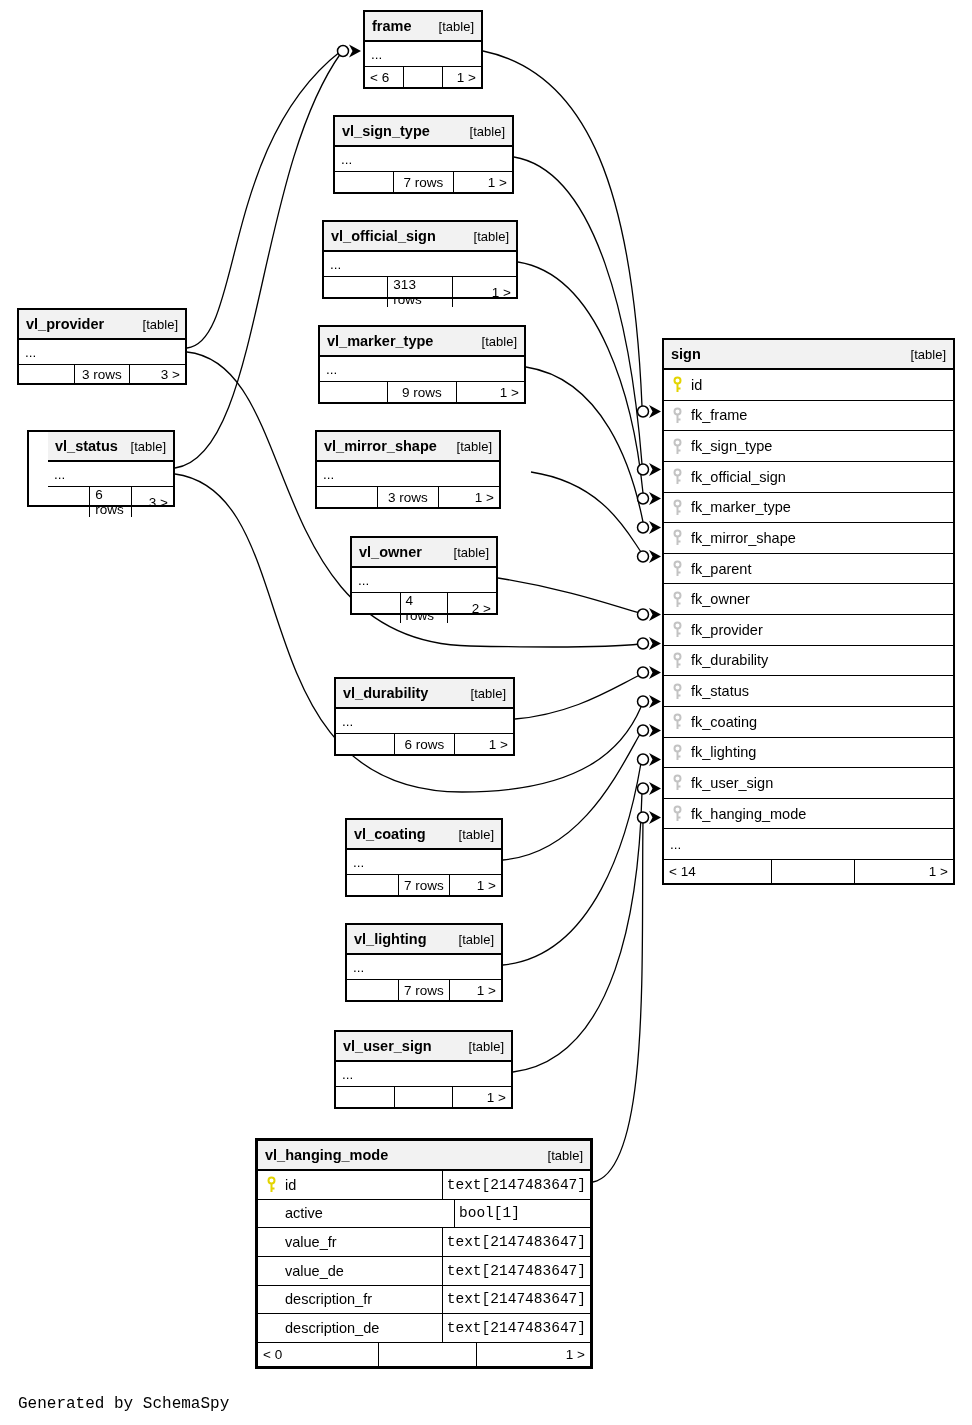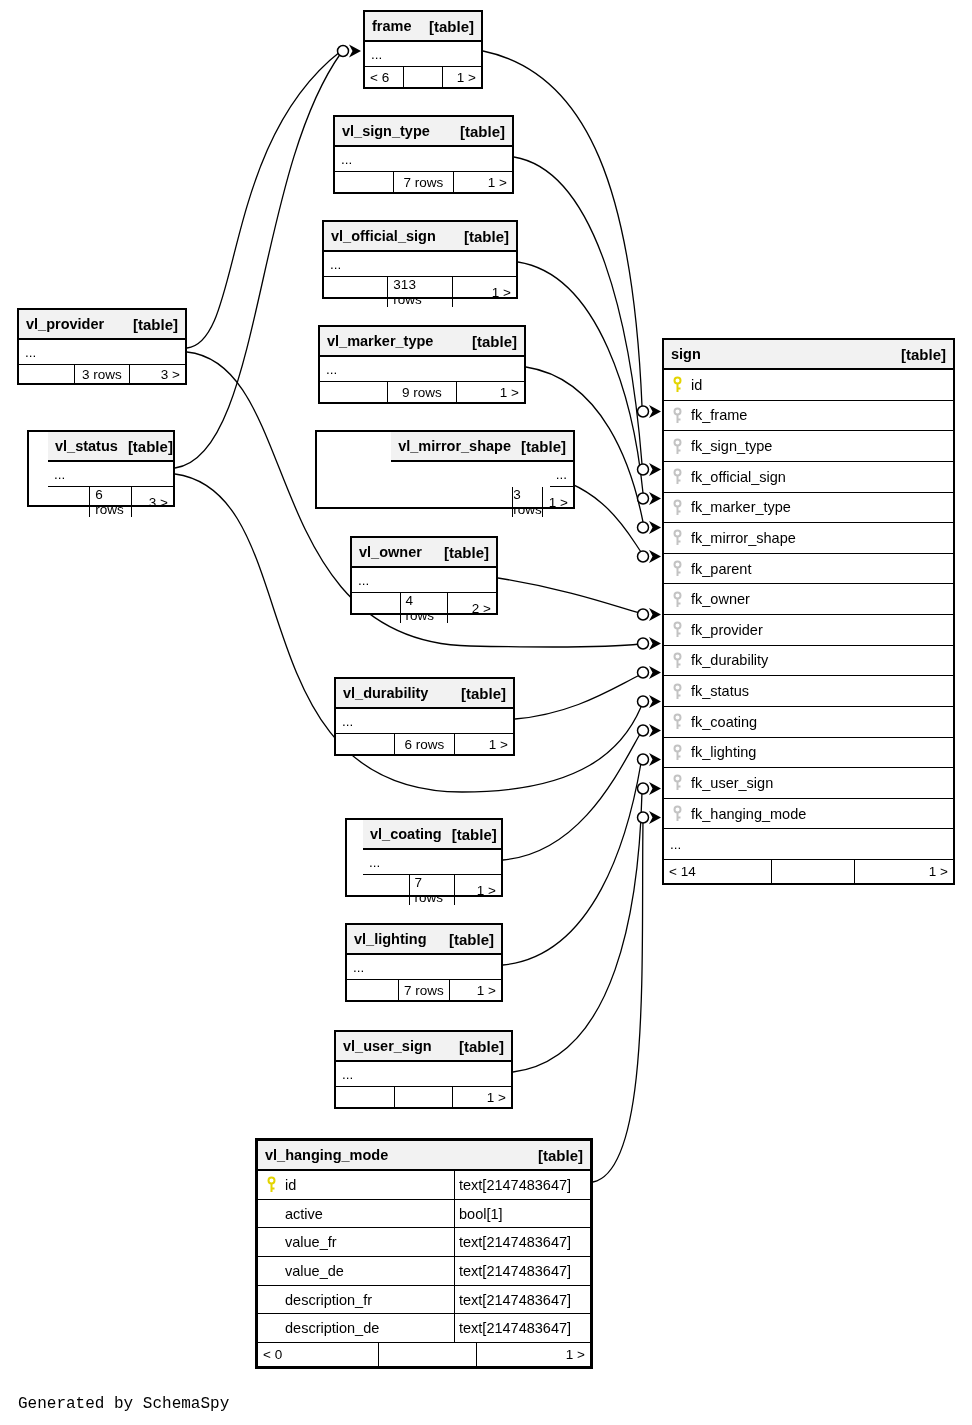--- a/index.html
+++ b/index.html
@@ -23,7 +23,7 @@
     border-bottom:2px solid #000; padding:0 7px; white-space:nowrap;
   }
   .tbl-name { font-weight:bold; font-size:14.5px; }
-  .tbl-tag  { font-size:15px;font-weight:bold; }
+  .tbl-tag  { font-size:13px; }
 
   .tbl-more {
     flex:none; height:25px; display:flex; align-items:center;

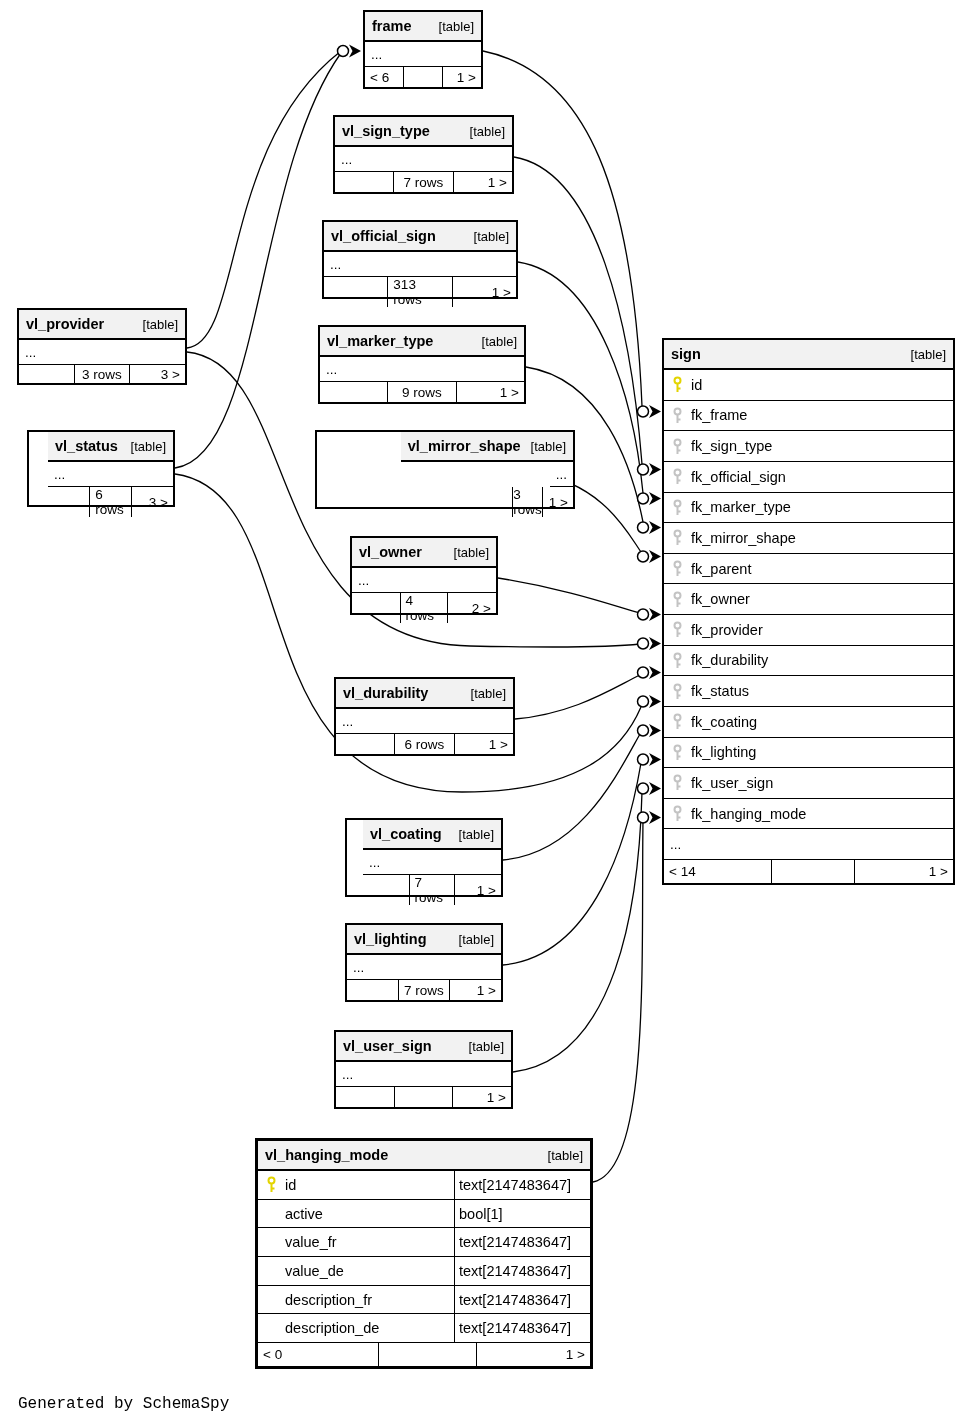--- a/index.html
+++ b/index.html
@@ -39,7 +39,7 @@
   .focus-table .fcell.left { width:36%; } .focus-table .fcell.mid { width:30%; }
   .big-table .tbl-footer, .focus-table .tbl-footer { flex:none; height:23px; }
 
-  .cols { flex:1; display:flex; flex-direction:column; }
+  .cols { flex:1; display:flex; flex-direction:column;justify-content:flex-end; }
   .col-row {
     flex:1; display:flex; align-items:center; gap:8px;
     padding:0 8px; font-size:14.5px; border-bottom:1.5px solid #000;

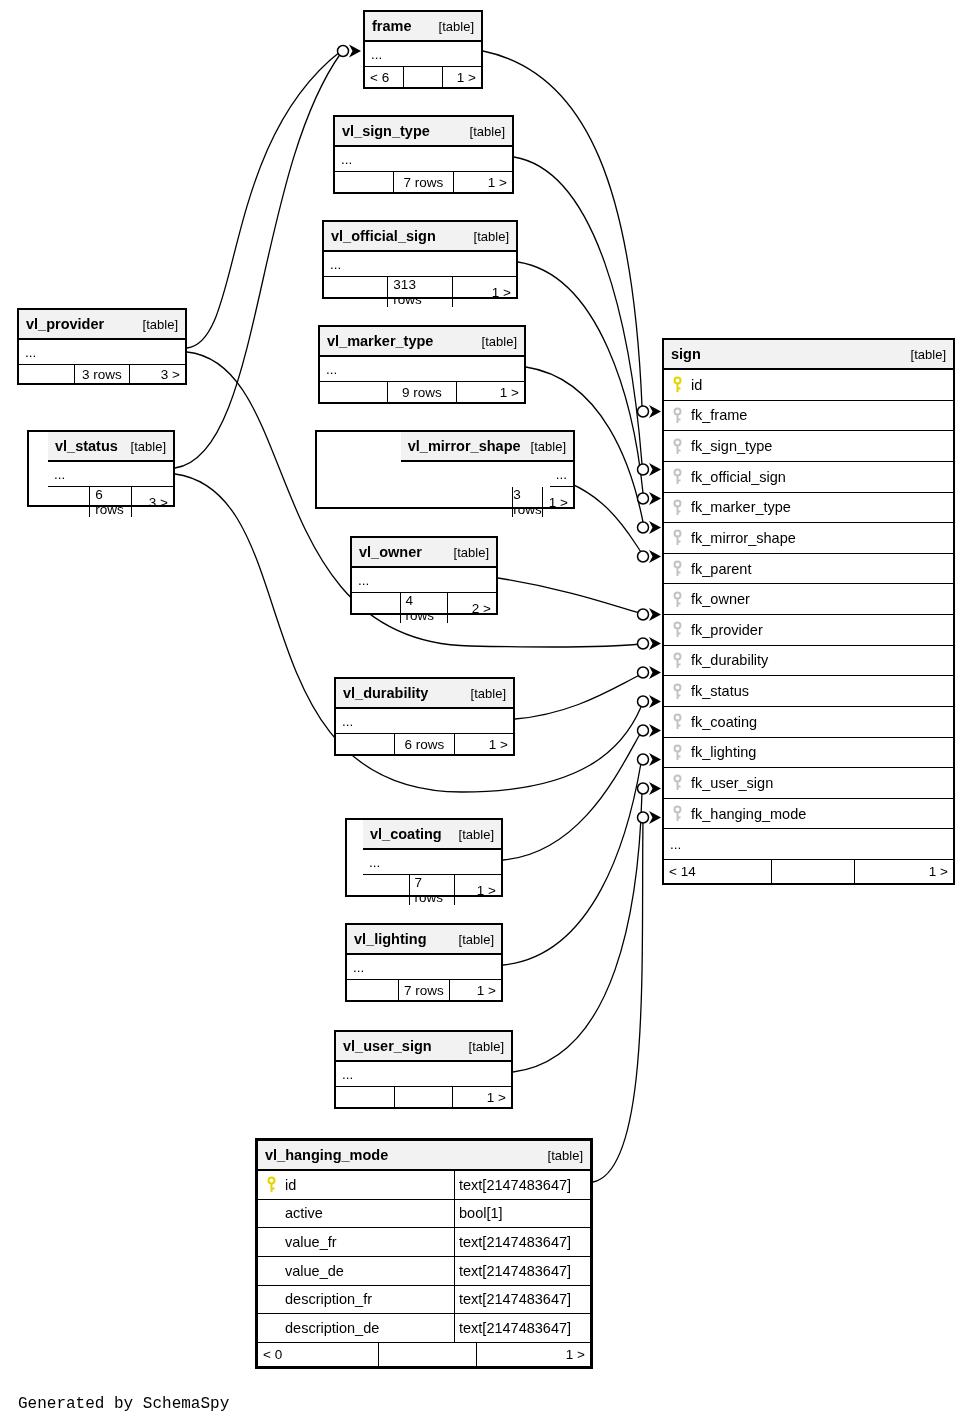--- a/index.html
+++ b/index.html
@@ -215,7 +215,7 @@
     </div>
   </div>
 
-  <div class="mini-table" style="left:315px;top:430px;width:260px;height:79px;align-items:flex-end;">
+  <div class="mini-table" style="left:315px;top:430px;width:186px;height:79px;">
     <div class="tbl-header">
       <span class="tbl-name">vl_mirror_shape</span>
       <span class="tbl-tag">[table]</span>

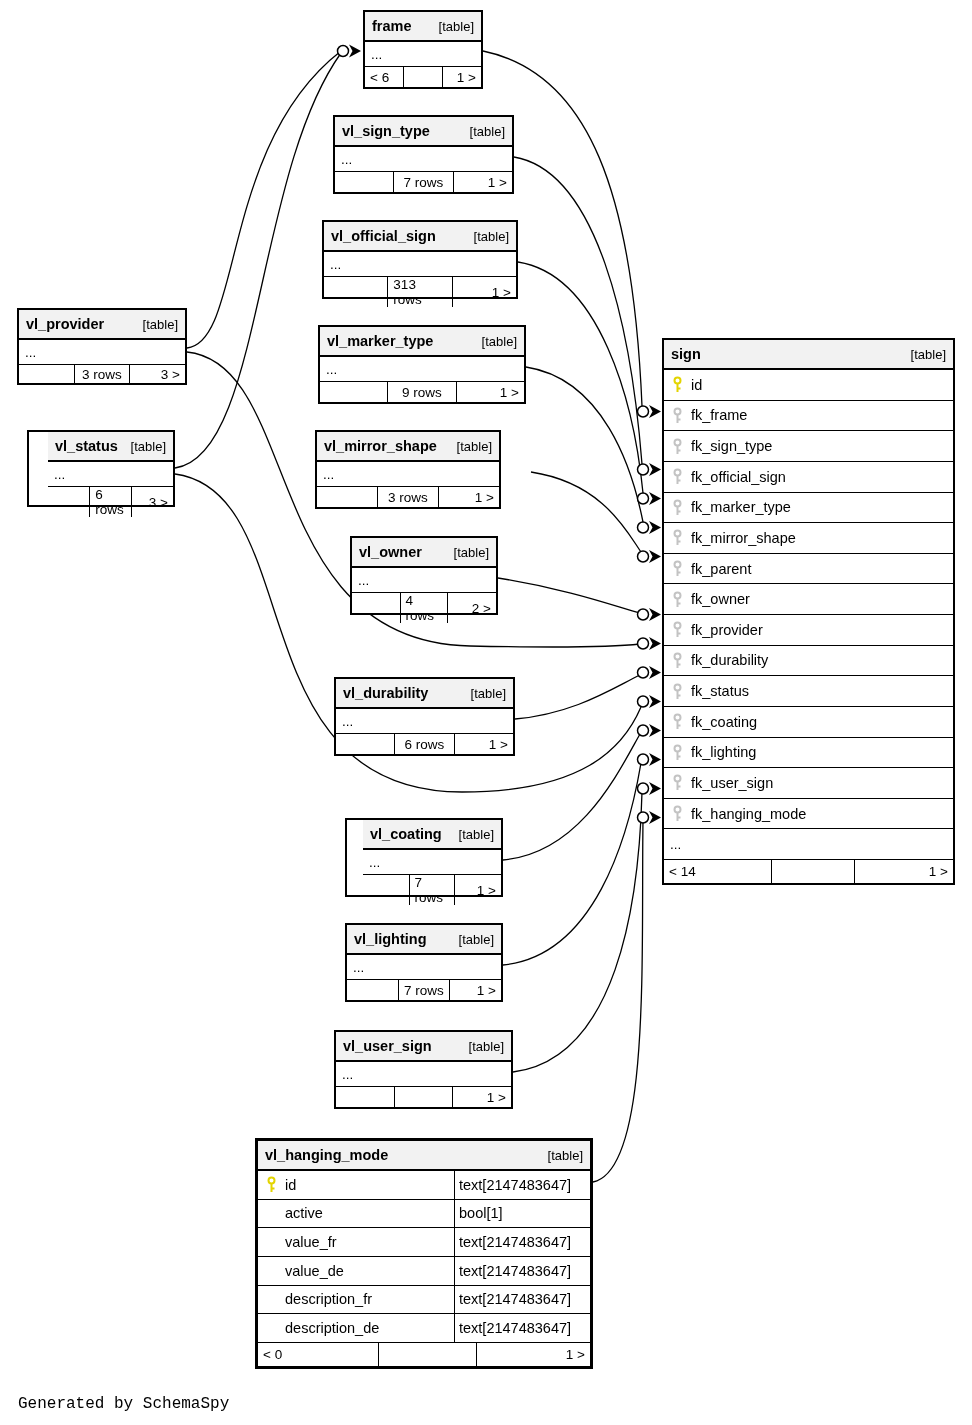--- a/index.html
+++ b/index.html
@@ -254,7 +254,7 @@
     </div>
   </div>
 
-  <div class="mini-table" style="left:345px;top:818px;width:158px;height:79px;padding-left:16px;">
+  <div class="mini-table" style="left:345px;top:818px;width:158px;height:79px;">
     <div class="tbl-header">
       <span class="tbl-name">vl_coating</span>
       <span class="tbl-tag">[table]</span>

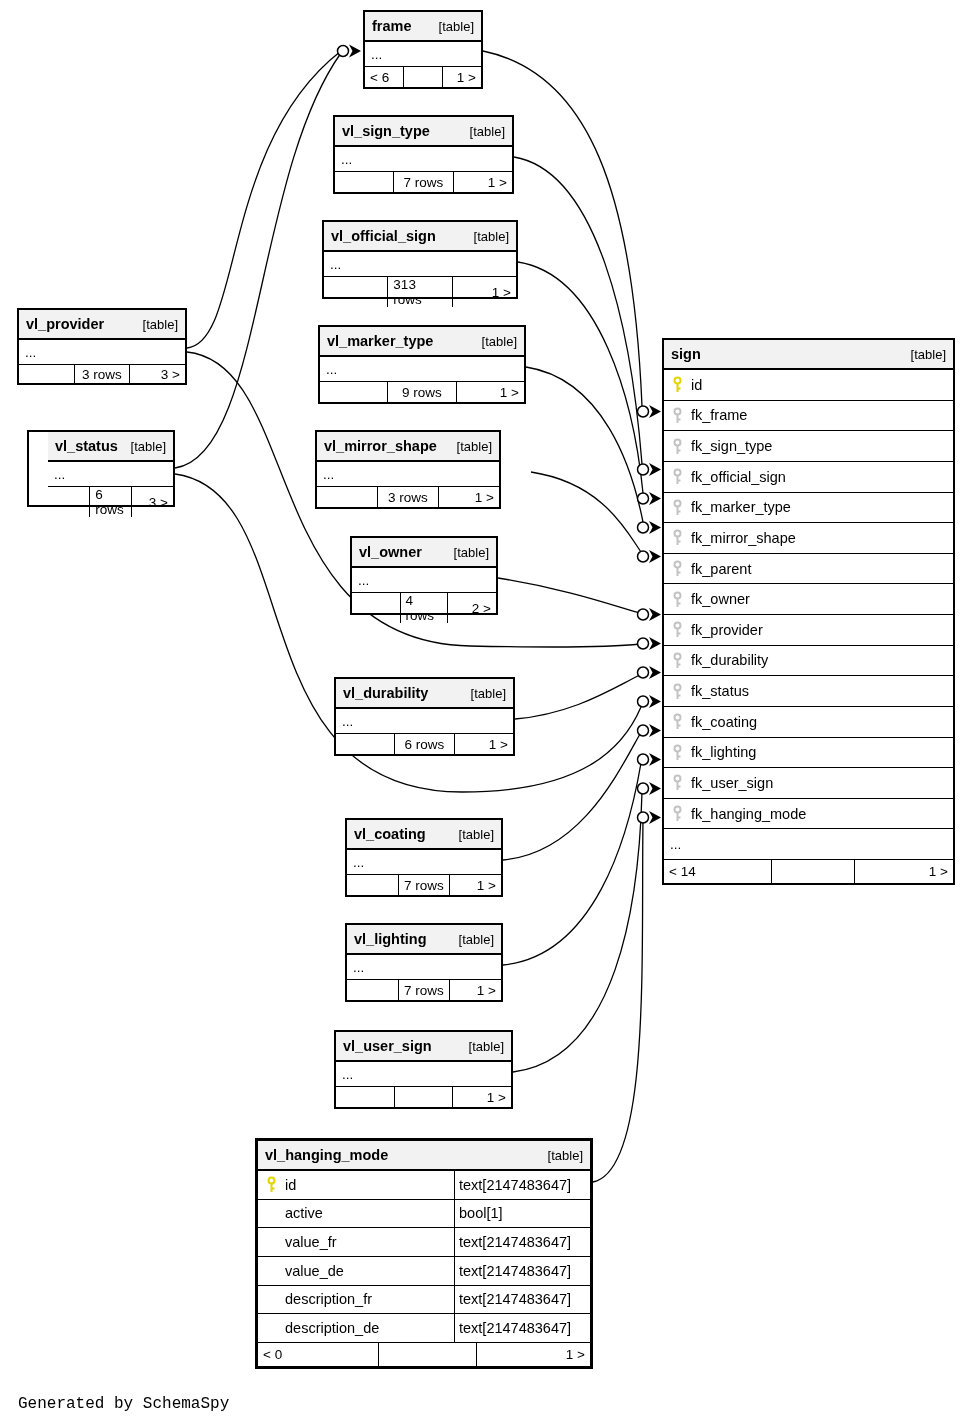--- a/index.html
+++ b/index.html
@@ -52,7 +52,7 @@
 
   .hm-row { flex:1; display:flex; align-items:stretch; border-bottom:1.5px solid #000; font-size:14.5px; }
   .hm-name { width:196px; display:flex; align-items:center; gap:8px; padding:0 8px; white-space:nowrap; }
-  .hm-type { flex:1; display:flex; align-items:center; border-left:1.5px solid #000; padding:4px 4px; white-space:nowrap; }
+  .hm-type { flex:1; display:flex; align-items:center; border-left:1.5px solid #000; padding:4px 4px; white-space:nowrap;font-family:Liberation Mono, monospace; }
 
   .gen-note { position:absolute; left:18px; top:1395px; font-size:16px;font-family:Liberation Mono, monospace; }
 </style>

